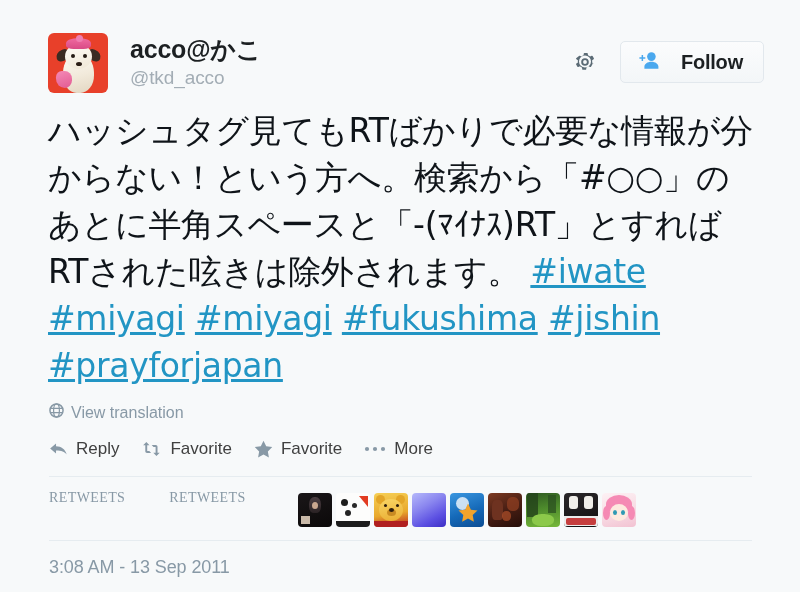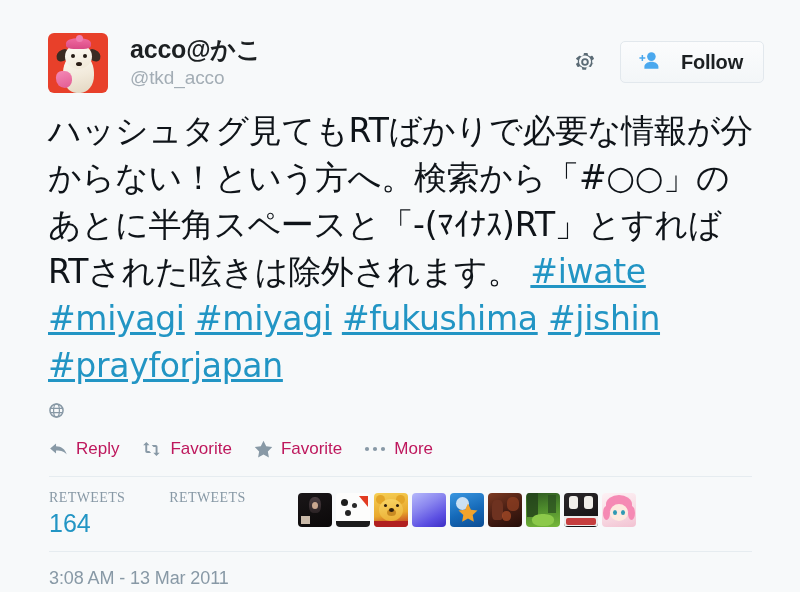--- a/index.html
+++ b/index.html
@@ -361,6 +361,7 @@
         <path d="M1.4 5.7h13.2M1.4 10.3h13.2" stroke="#8899a6" stroke-width="1.3" fill="none"></path>
       </svg>
     </span>
+    <span class="translation-label">View translation</span>
   </div>
 
   <div class="actions">

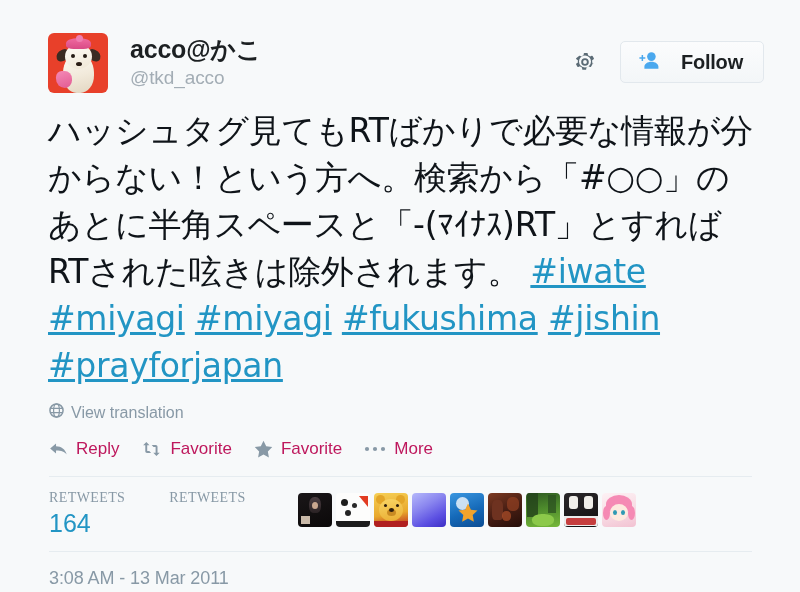--- a/index.html
+++ b/index.html
@@ -232,7 +232,7 @@
   }
   .action-label {
     font-size: 17px;
-    color: #be185d;
+    color: #404040;
   }
   .action .ic {
     display: flex;

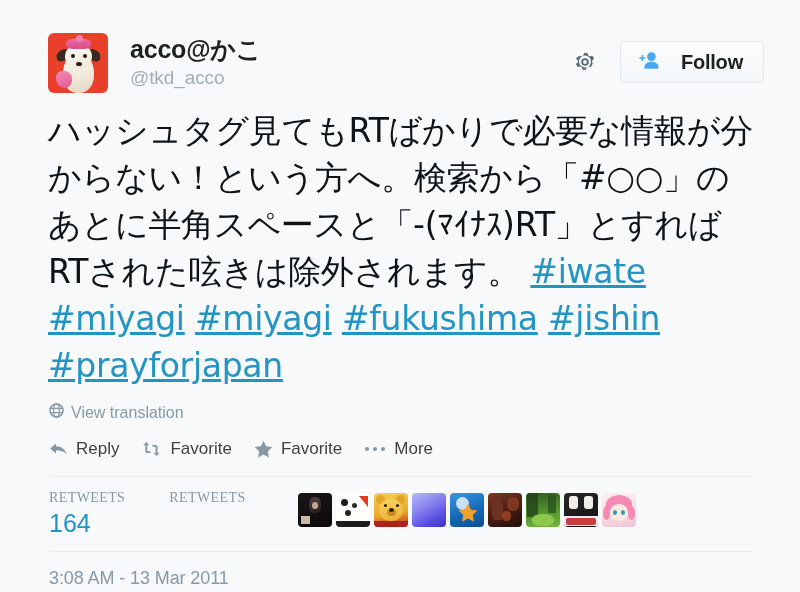--- a/index.html
+++ b/index.html
@@ -411,7 +411,6 @@
 
     <div class="stat">
       <div class="stat-label">RETWEETS</div>
-      <div class="stat-value">164</div>
     </div>
 
     <div class="stat">

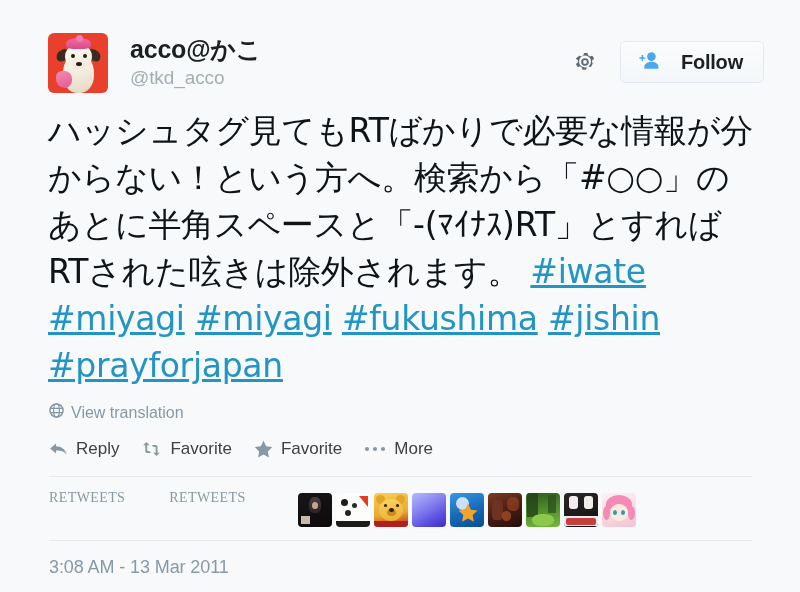--- a/index.html
+++ b/index.html
@@ -494,7 +494,7 @@
     </div>
   </div>
 
-  <div class="timestamp">3:08 AM - 13 Mar 2011</div>
+  <div class="timestamp">3:08 AM - 13 Sep 2011</div>
 
 </div>
 

